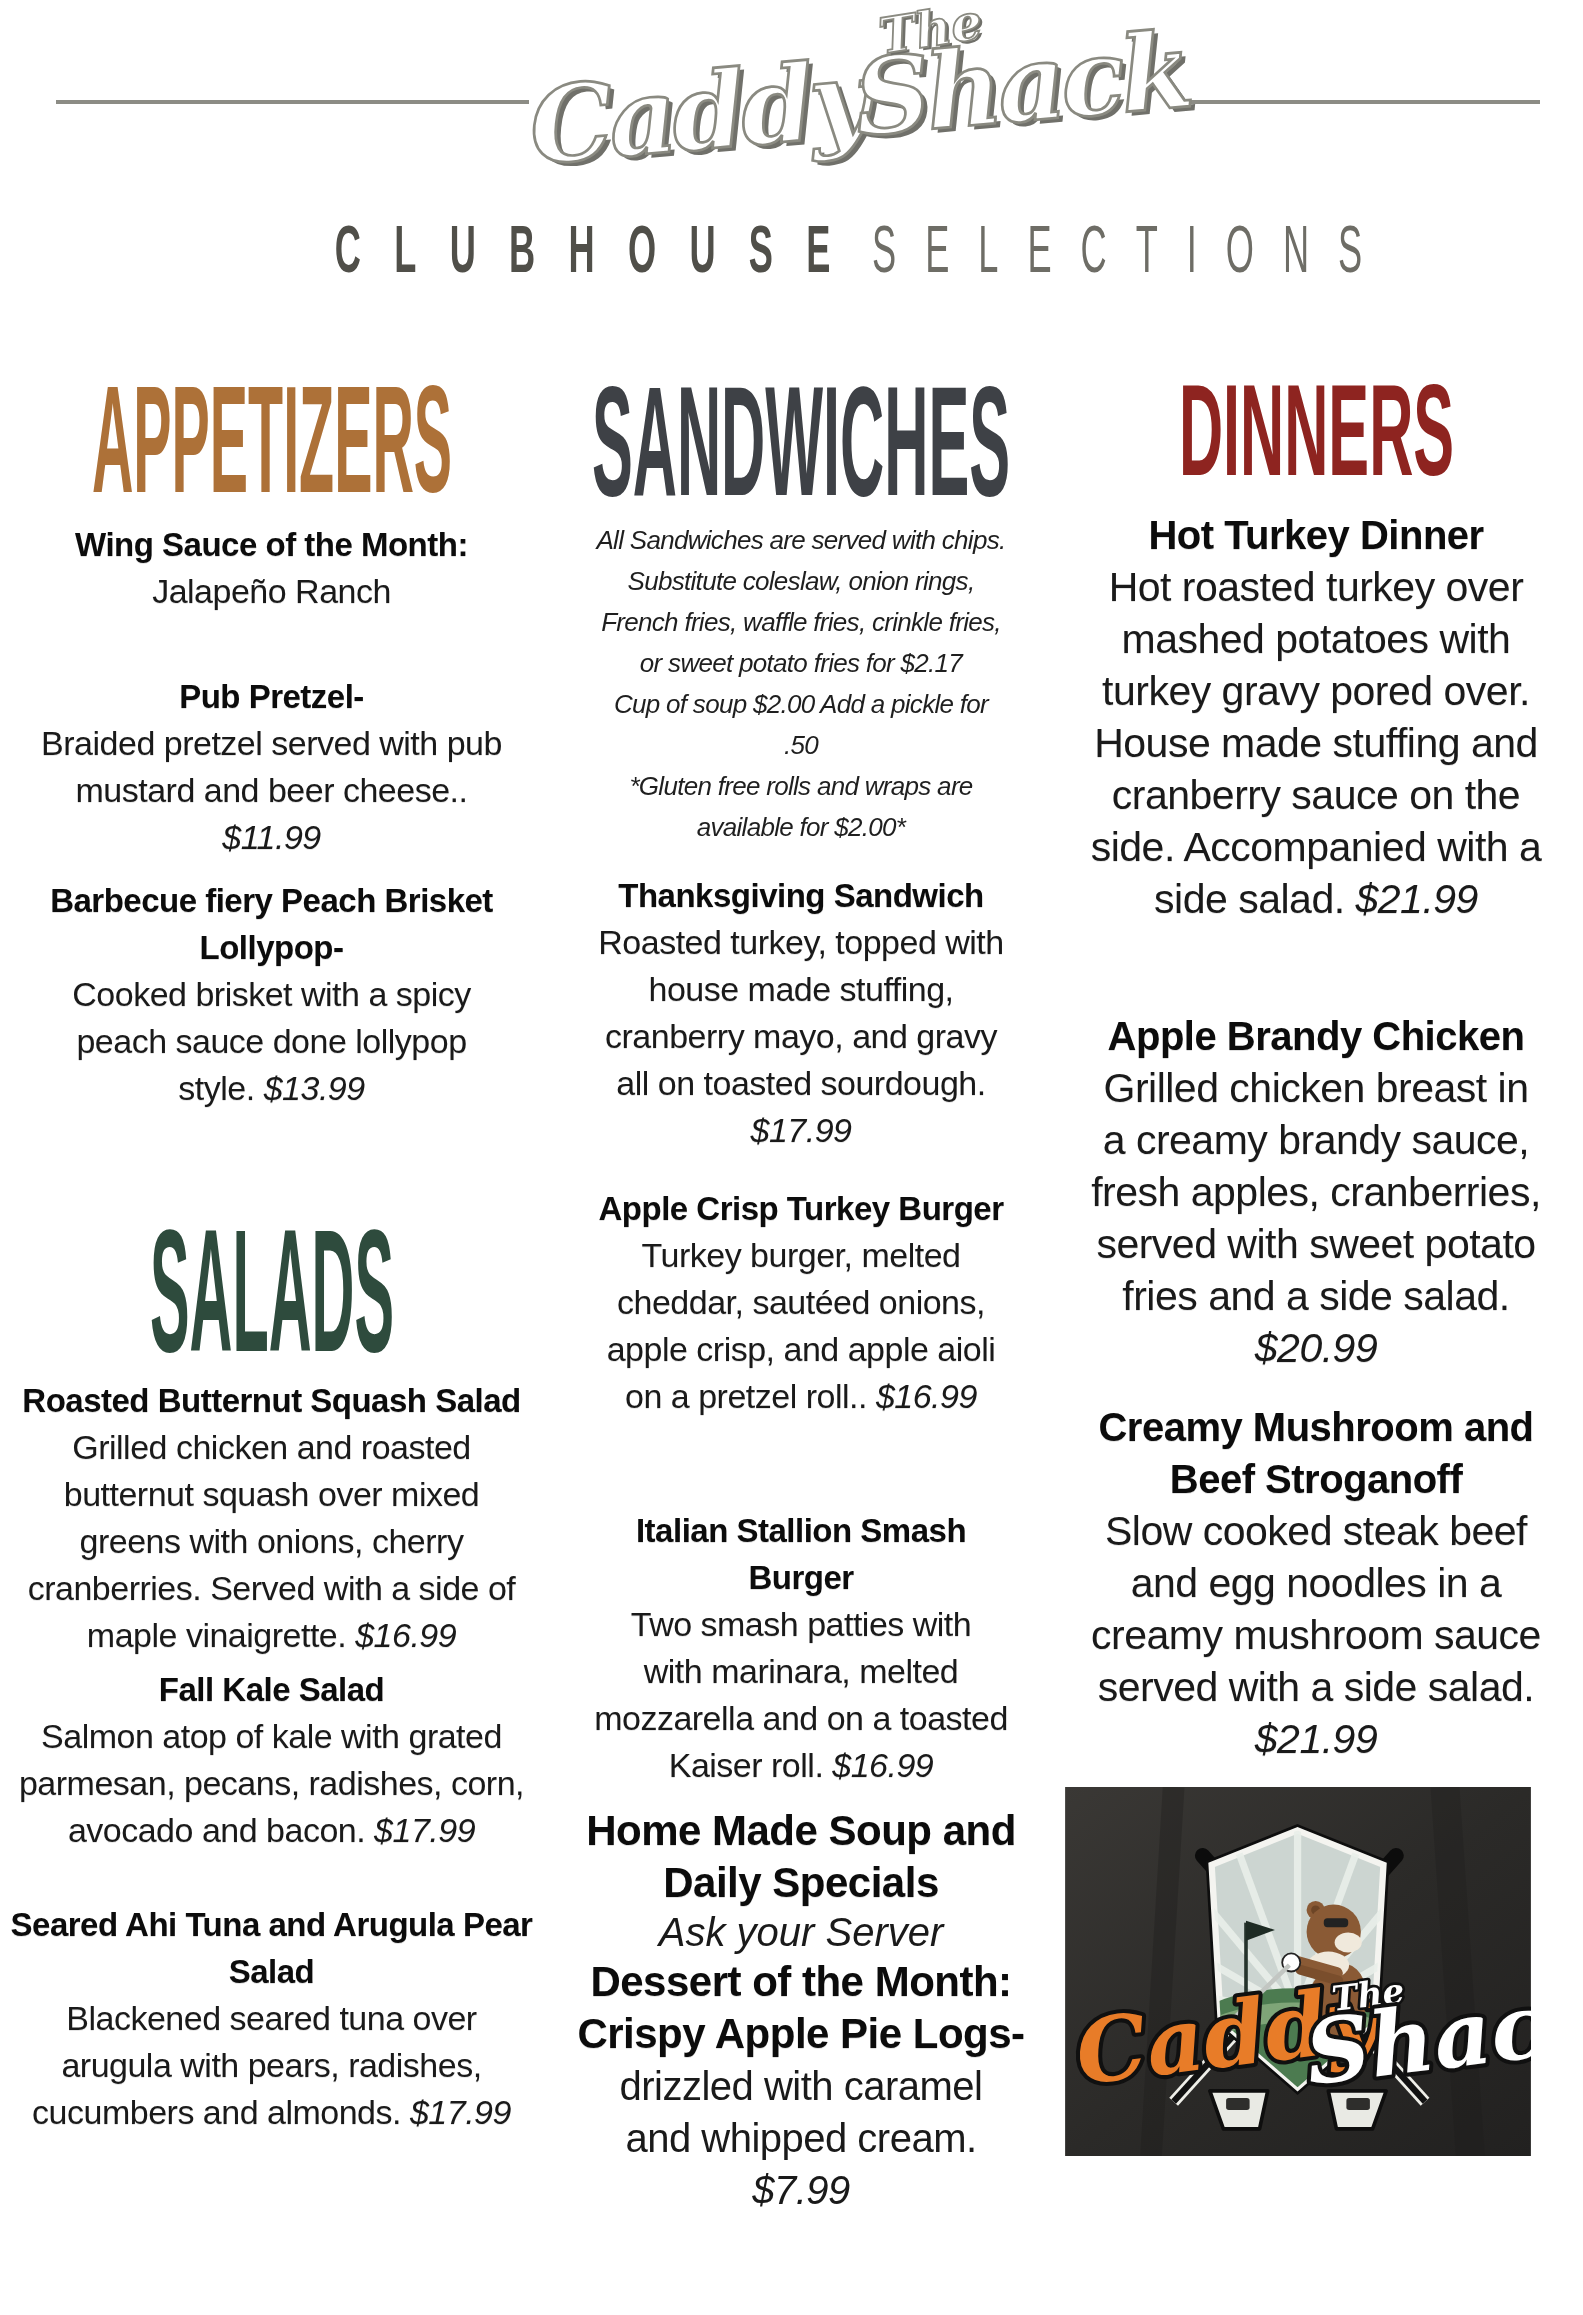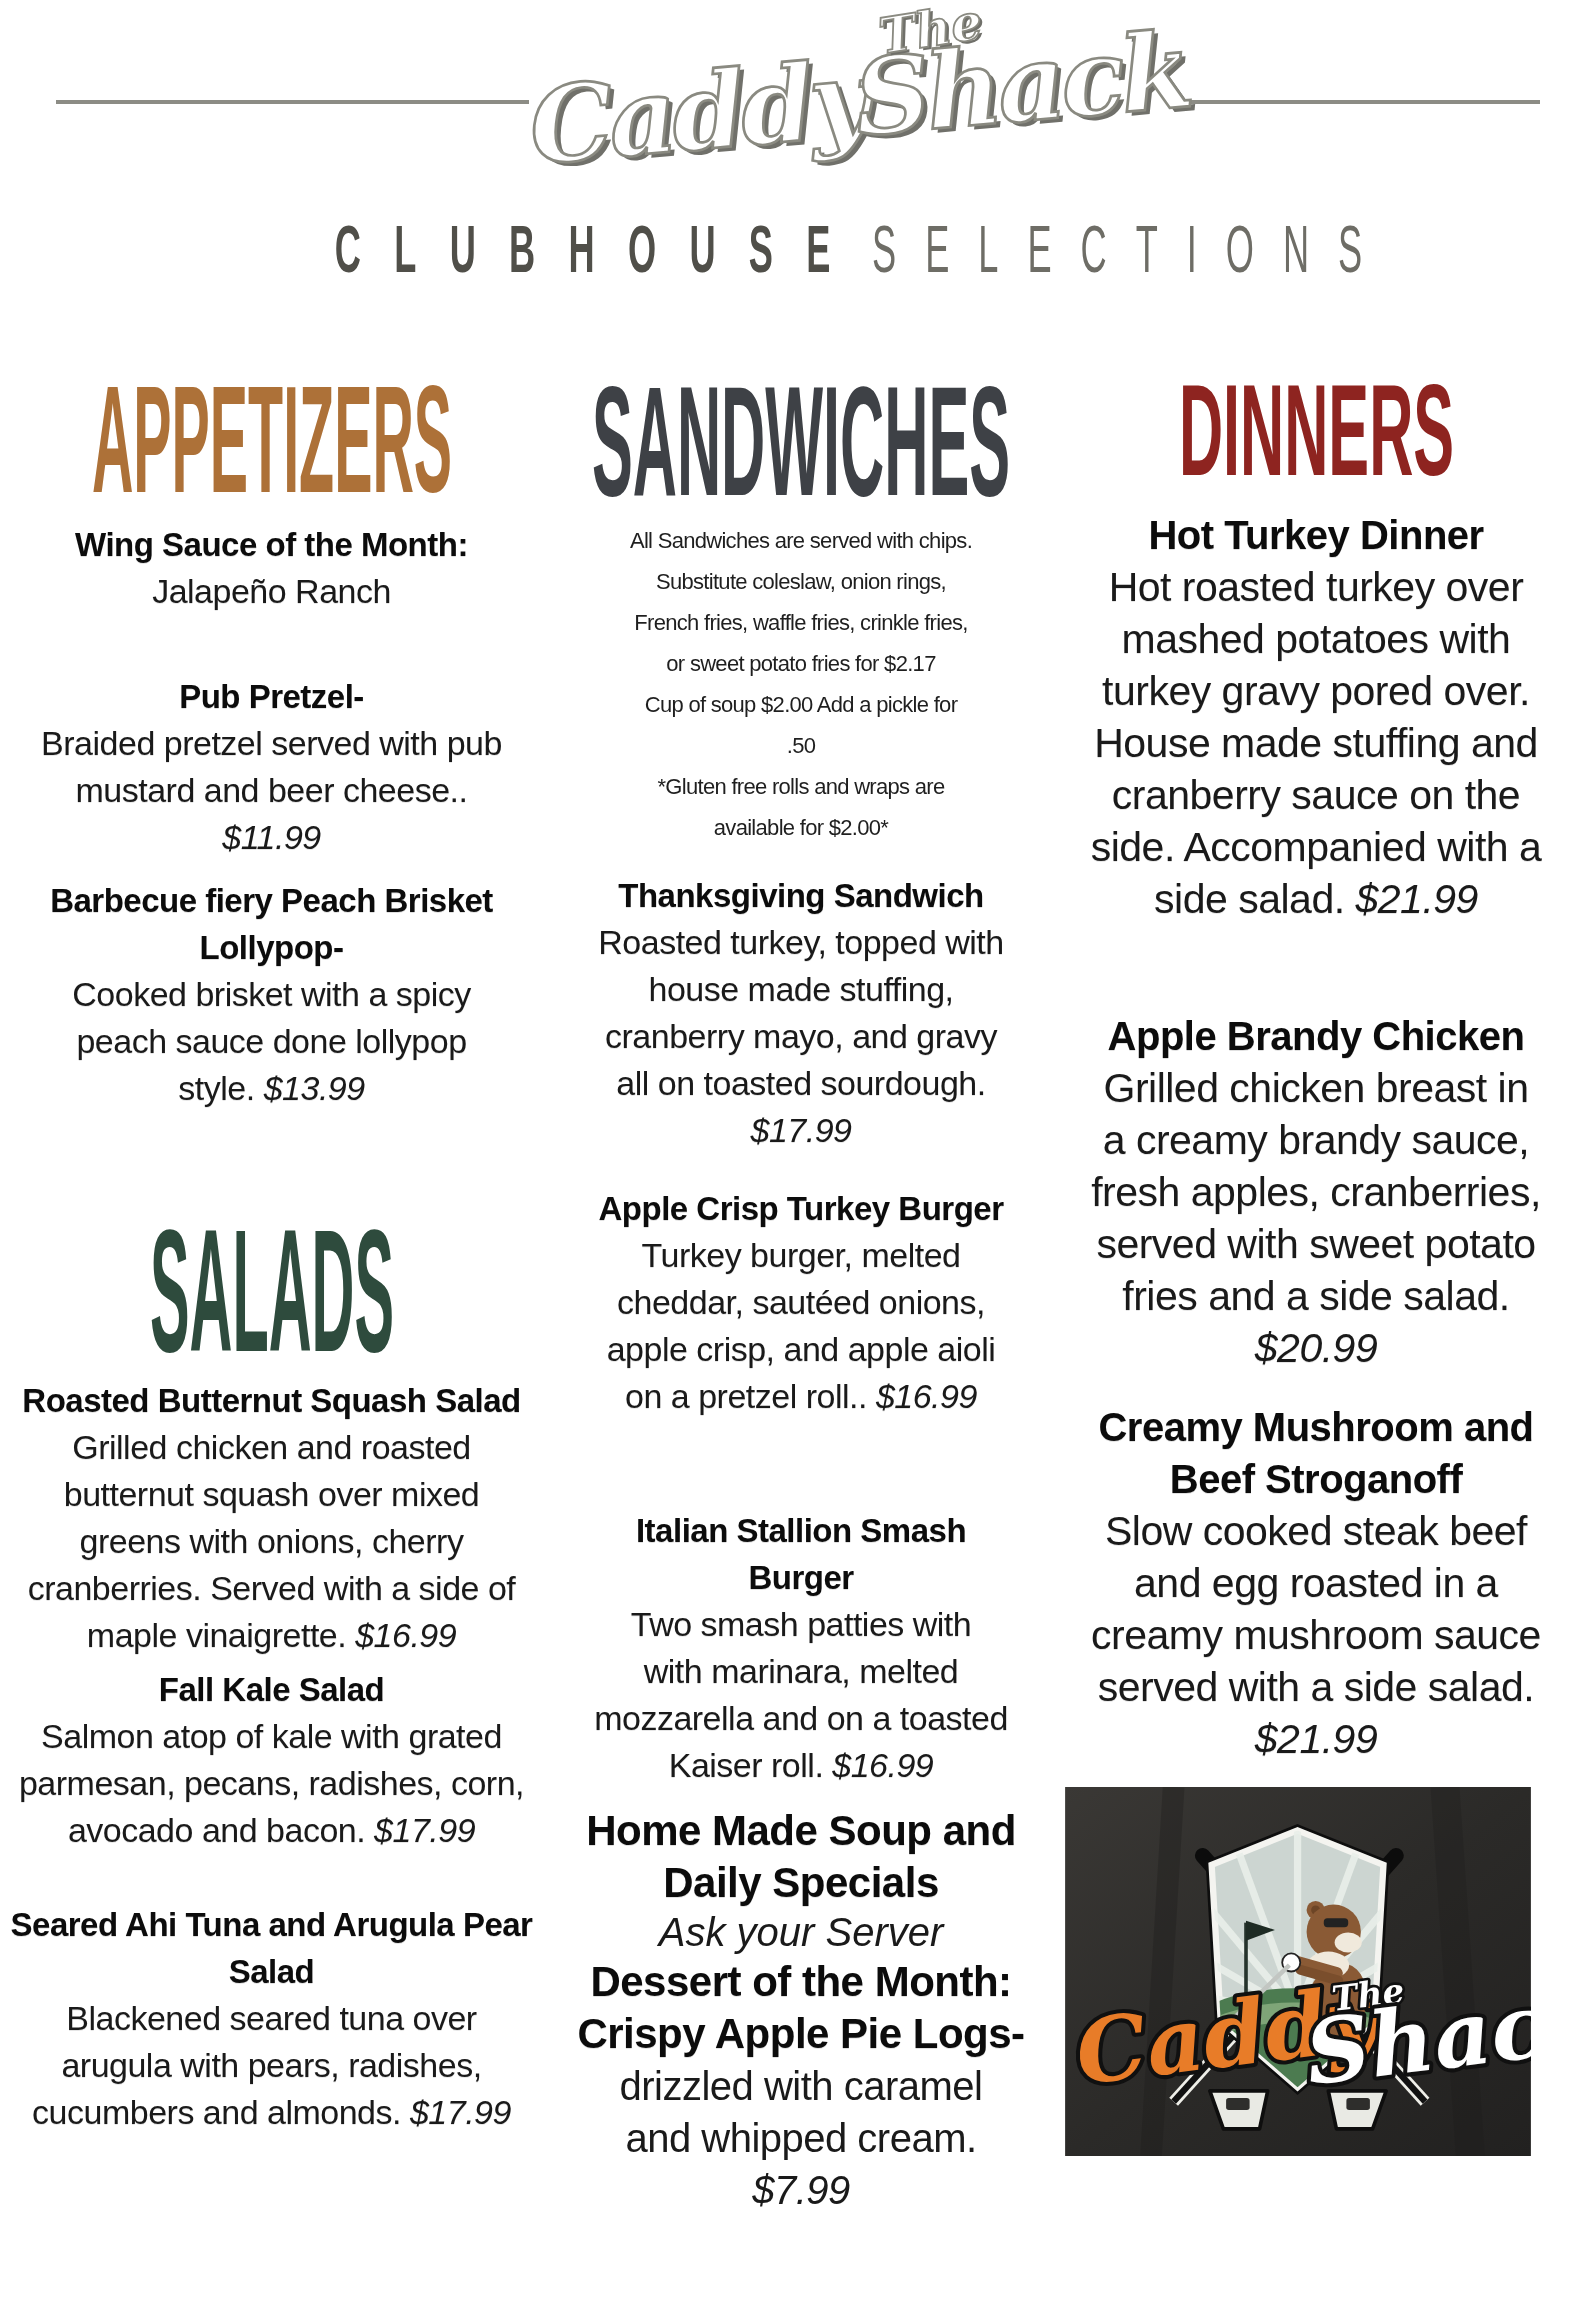--- a/index.html
+++ b/index.html
@@ -35,7 +35,7 @@
   .col3 .iname{font-size:40px;line-height:52px}
   .col3 .dline{font-size:41px;line-height:52px}
 
-  .nline{font-size:22px;line-height:41px;letter-spacing:-0.7px;white-space:nowrap;color:#1f1f1f}
+  .nline{font-style:italic;font-size:26px;line-height:41px;letter-spacing:-0.7px;white-space:nowrap;color:#1f1f1f}
   .iline{font-style:italic;font-size:40px;line-height:47px;white-space:nowrap;color:#1a1a1a}
   .ds-title{font-weight:700;font-size:42px;line-height:52px;letter-spacing:-0.5px;white-space:nowrap;color:#0c0c0c;text-shadow:0 0.9px 0 rgba(0,0,0,.12)}
   .ds-line{font-size:40px;line-height:52px;letter-spacing:-0.5px;white-space:nowrap;color:#1a1a1a}

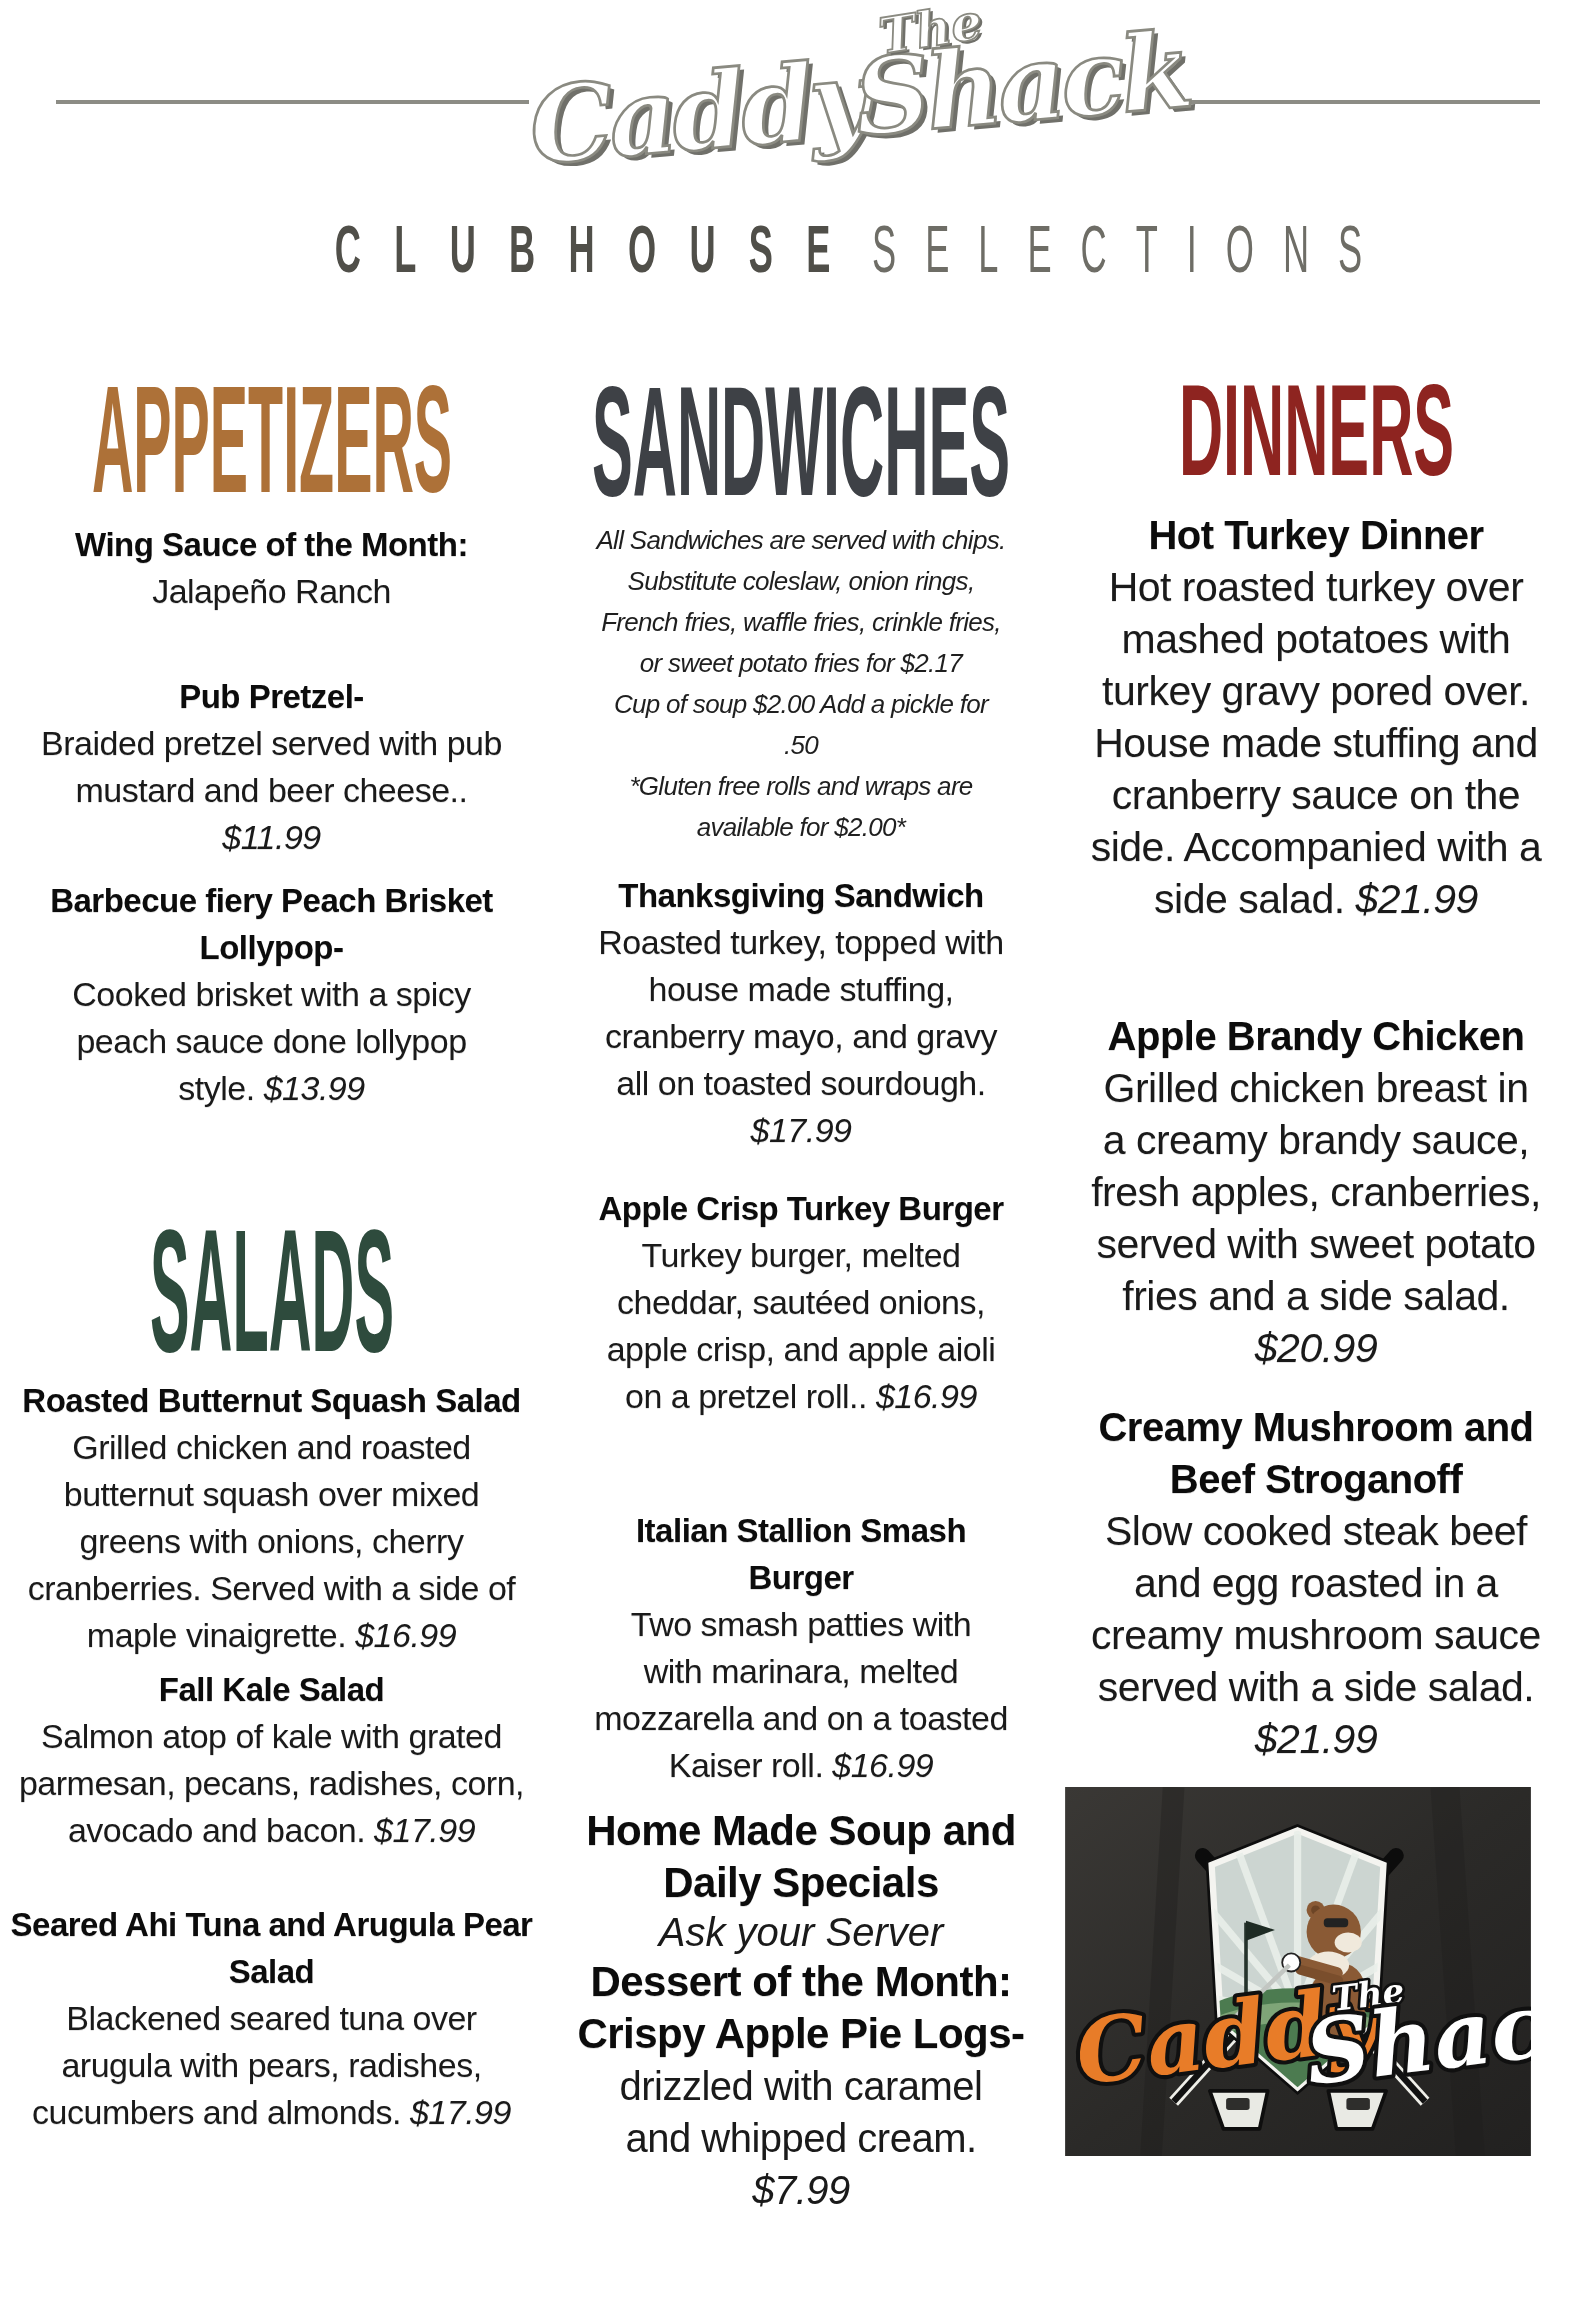--- a/index.html
+++ b/index.html
@@ -222,7 +222,7 @@
       <div class="iname">Creamy Mushroom and</div>
       <div class="iname">Beef Stroganoff</div>
       <div class="dline">Slow cooked steak beef</div>
-      <div class="dline">and egg roasted in a</div>
+      <div class="dline">and egg noodles in a</div>
       <div class="dline">creamy mushroom sauce</div>
       <div class="dline">served with a side salad.</div>
       <div class="dline"><em>$21.99</em></div>

